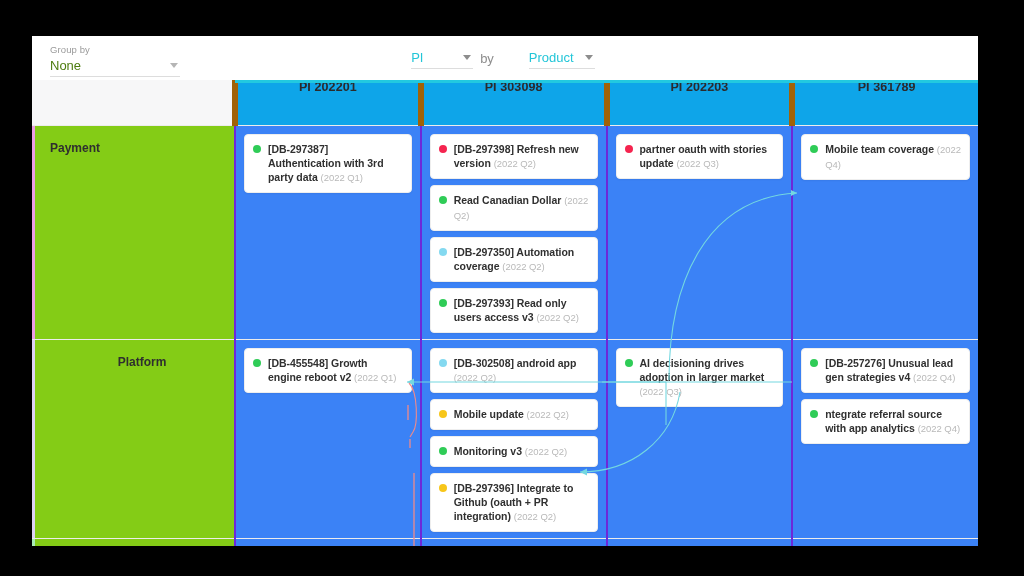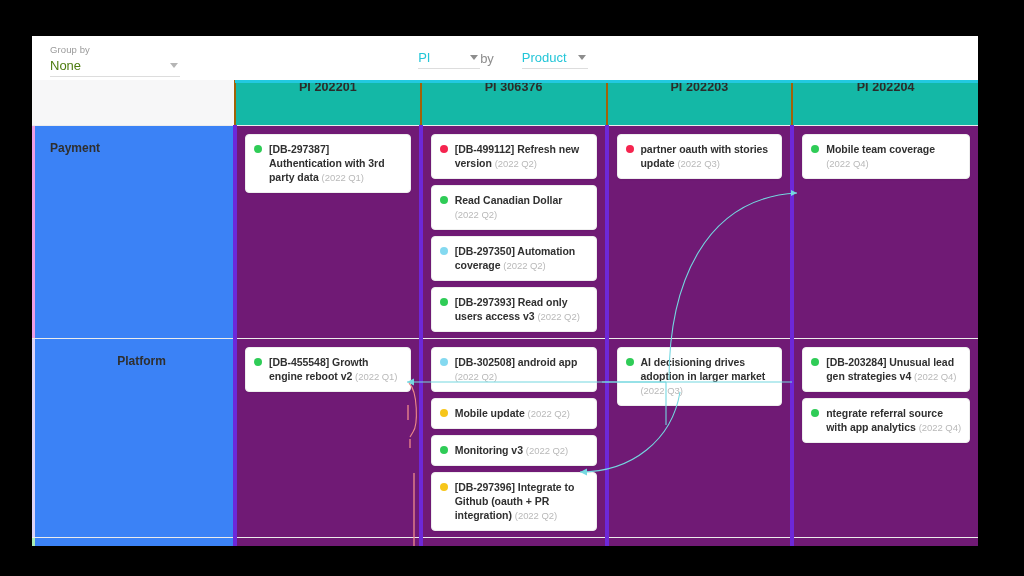--- a/index.html
+++ b/index.html
@@ -61,6 +61,7 @@
     display: flex;
     justify-content: center;
     align-items: flex-end;
+    gap: 7px;
   }
   .sel-sm { width: 62px; }
   .sel-md { width: 66px; margin-left: 28px; }

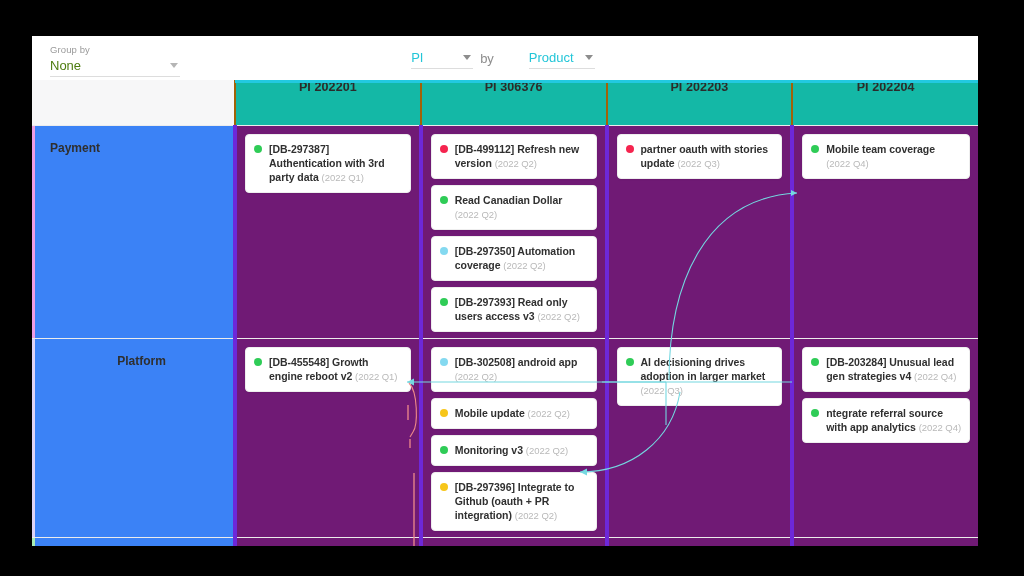--- a/index.html
+++ b/index.html
@@ -99,9 +99,9 @@
 
   thead th {
     height: 45px;
-    background: #14b8a6;
+    background: #0ea5e9;
     border-bottom: 1px solid #ececec;
-    border-left: 2px solid #a16207;
+    border-left: 6px solid #a16207;
     font-size: 12.5px;
     font-weight: bold;
     color: #2b2b2b;

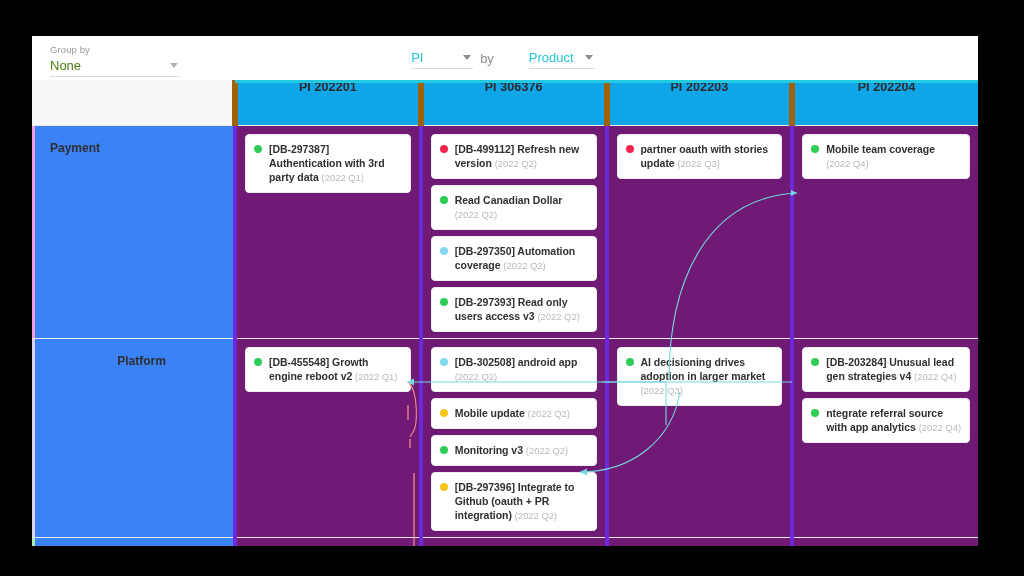--- a/index.html
+++ b/index.html
@@ -229,7 +229,7 @@
         <tr>
           <th class="head-blank"></th>
           <th>PI 202201</th>
-          <th>PI 306376</th>
+          <th>PI 303098</th>
           <th>PI 202203</th>
           <th>PI 202204</th>
         </tr>

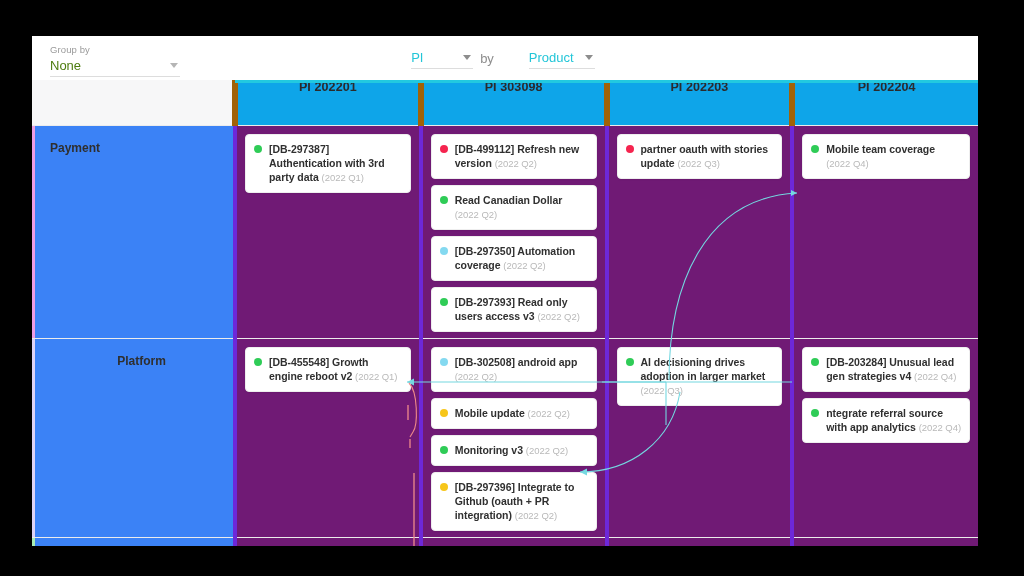--- a/index.html
+++ b/index.html
@@ -231,7 +231,7 @@
           <th>PI 202201</th>
           <th>PI 303098</th>
           <th>PI 202203</th>
-          <th>PI 202204</th>
+          <th>PI 361789</th>
         </tr>
       </thead>
       <tbody id="grid-body">

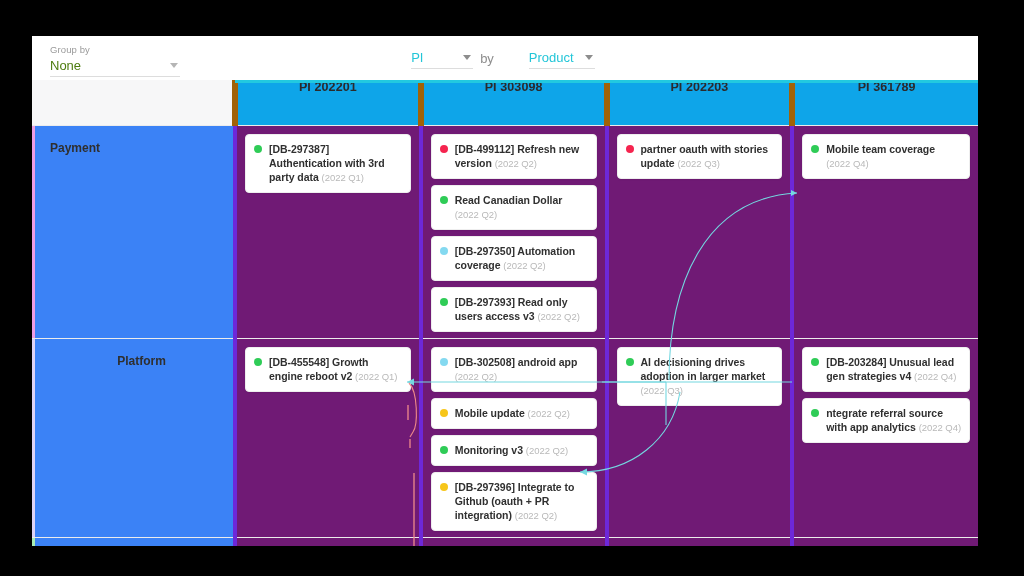--- a/index.html
+++ b/index.html
@@ -120,7 +120,7 @@
   }
   tbody td.rowlabel {
     border-left: none;
-    background: #3b82f6;
+    background: #84cc16;
     position: relative;
     padding: 12px 0 0 18px;
   }

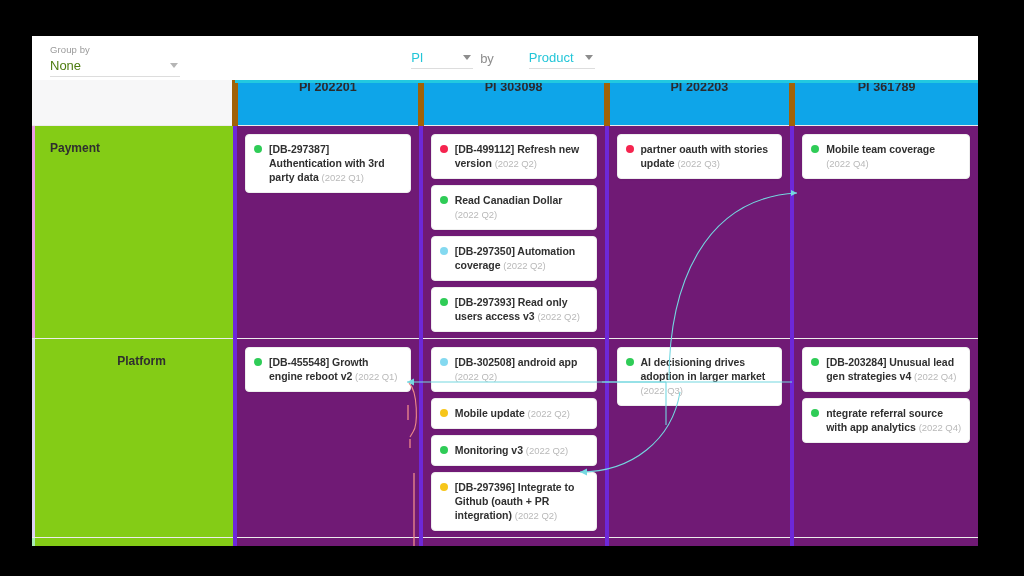--- a/index.html
+++ b/index.html
@@ -114,9 +114,9 @@
   }
 
   tbody td {
-    background: #701a75;
+    background: #3b82f6;
     border-bottom: 1px solid #ececec;
-    border-left: 4px solid #6d28d9;
+    border-left: 2px solid #6d28d9;
   }
   tbody td.rowlabel {
     border-left: none;

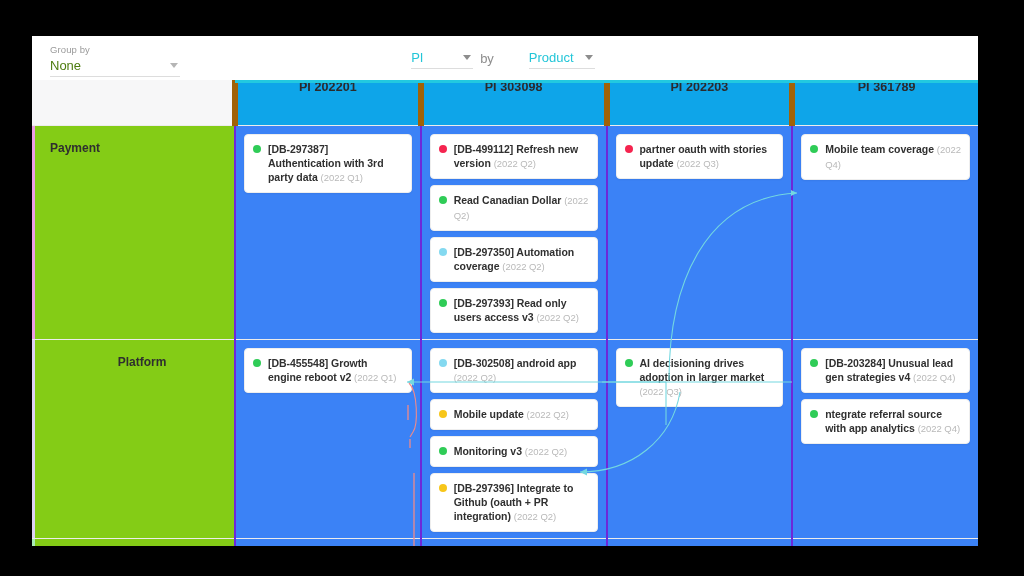--- a/index.html
+++ b/index.html
@@ -249,7 +249,7 @@
               <div class="cell-inner">
                 <div class="card">
                   <span class="dot" style="background: rgb(245, 36, 79);"></span>
-                  <span class="card-text"><span>[DB-499112] Refresh new version</span> <span class="qtr">(2022 Q2)</span></span>
+                  <span class="card-text"><span>[DB-297398] Refresh new version</span> <span class="qtr">(2022 Q2)</span></span>
                 </div>
                 <div class="card">
                   <span class="dot" style="background: rgb(47, 204, 87);"></span>

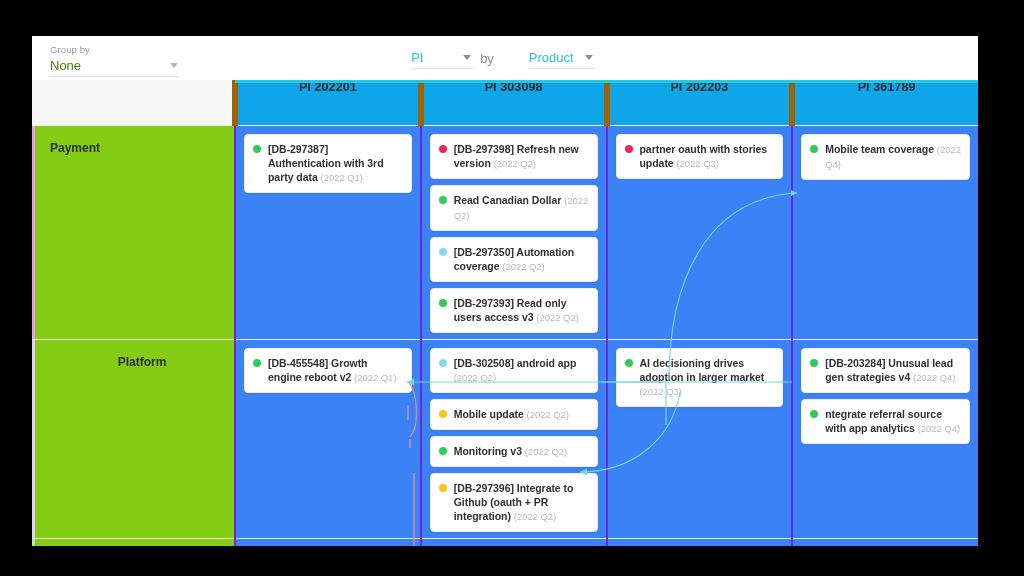--- a/index.html
+++ b/index.html
@@ -324,7 +324,7 @@
               <div class="cell-inner">
                 <div class="card">
                   <span class="dot" style="background: rgb(47, 204, 87);"></span>
-                  <span class="card-text"><span>[DB-203284] Unusual lead gen strategies v4</span> <span class="qtr">(2022 Q4)</span></span>
+                  <span class="card-text"><span>[DB-257276] Unusual lead gen strategies v4</span> <span class="qtr">(2022 Q4)</span></span>
                 </div>
                 <div class="card">
                   <span class="dot" style="background: rgb(47, 204, 87);"></span>

